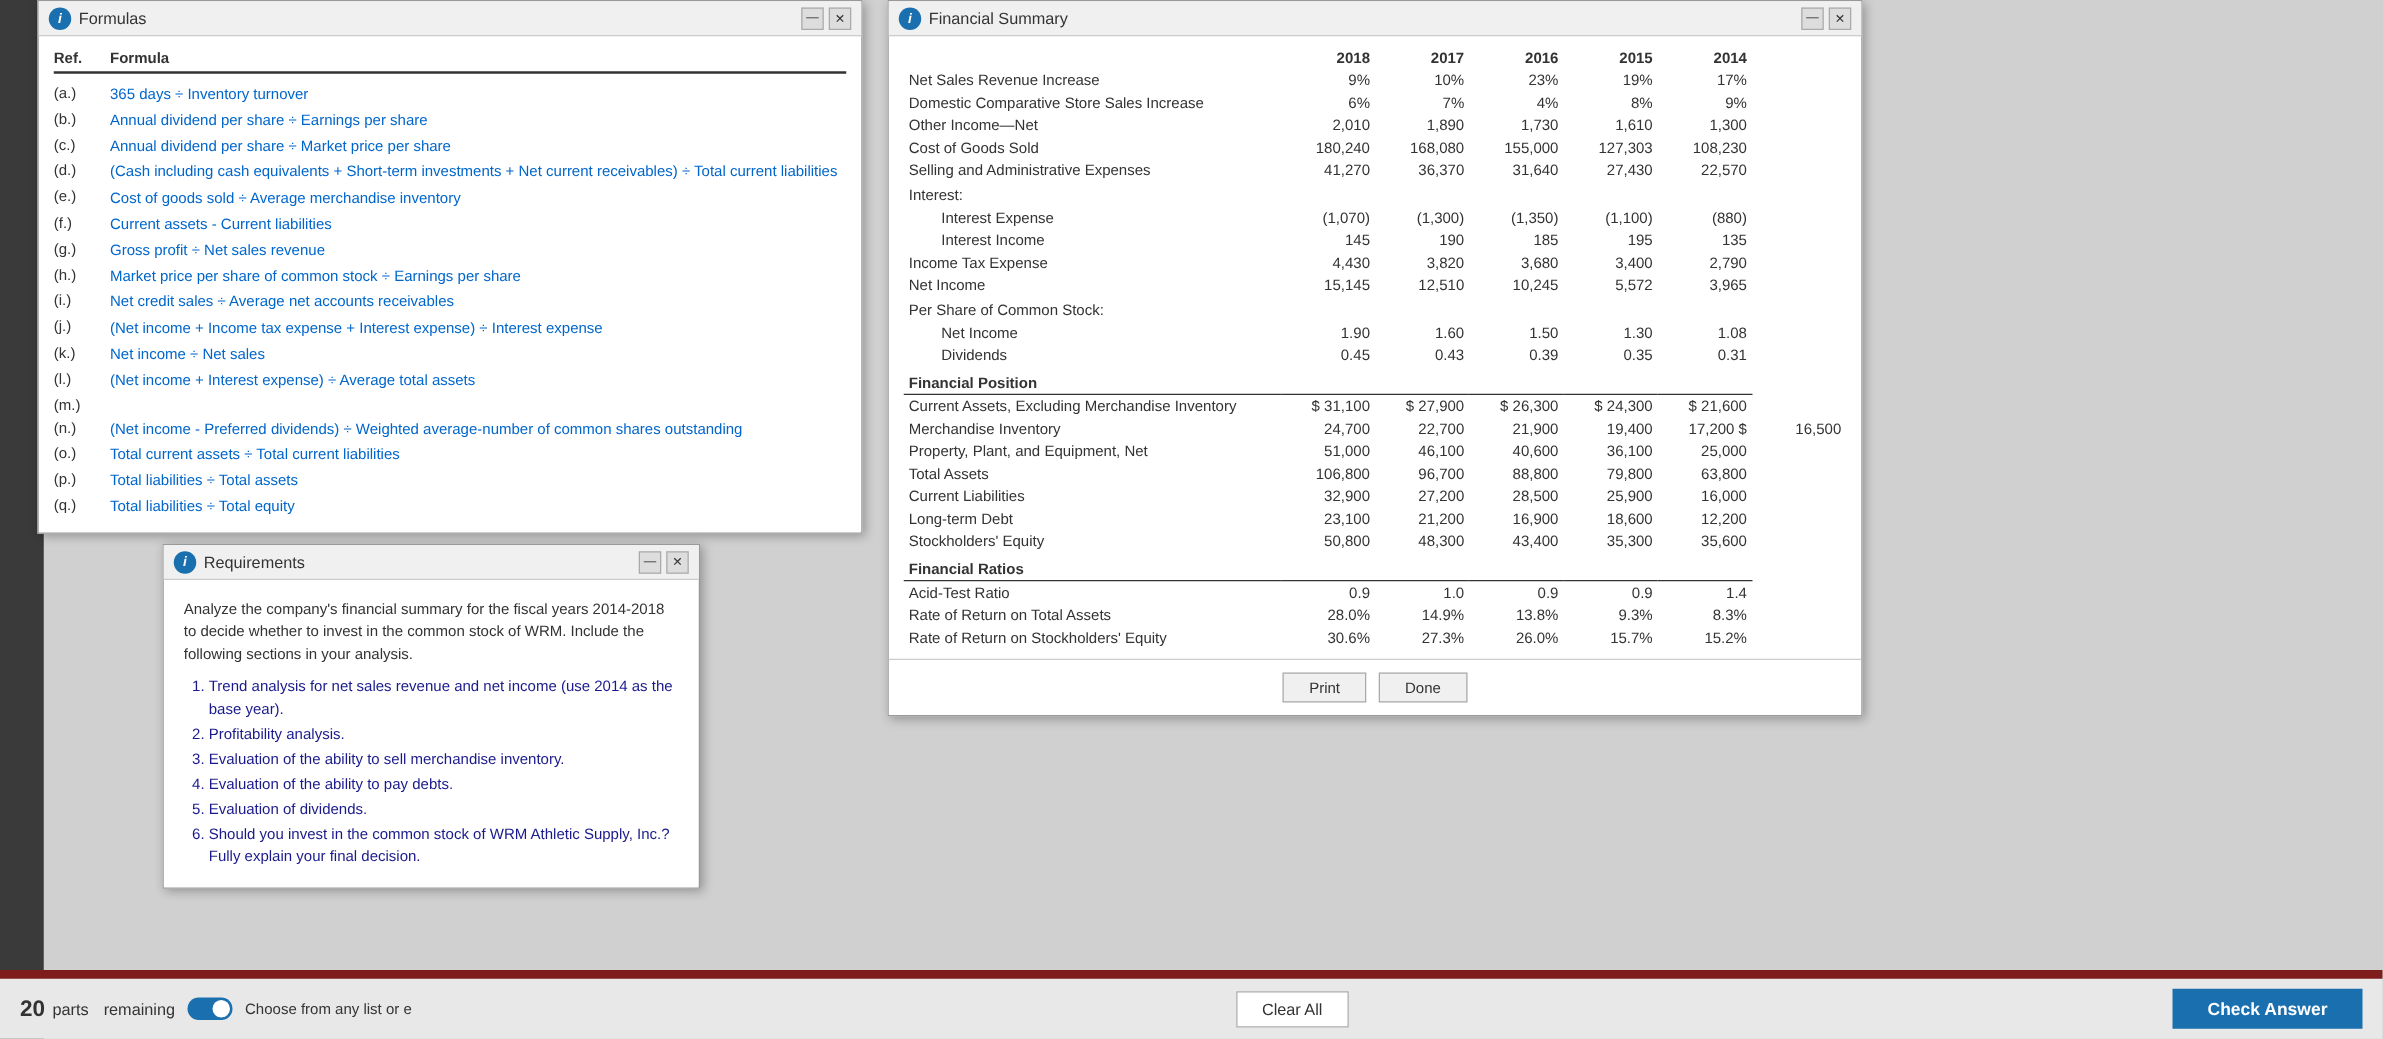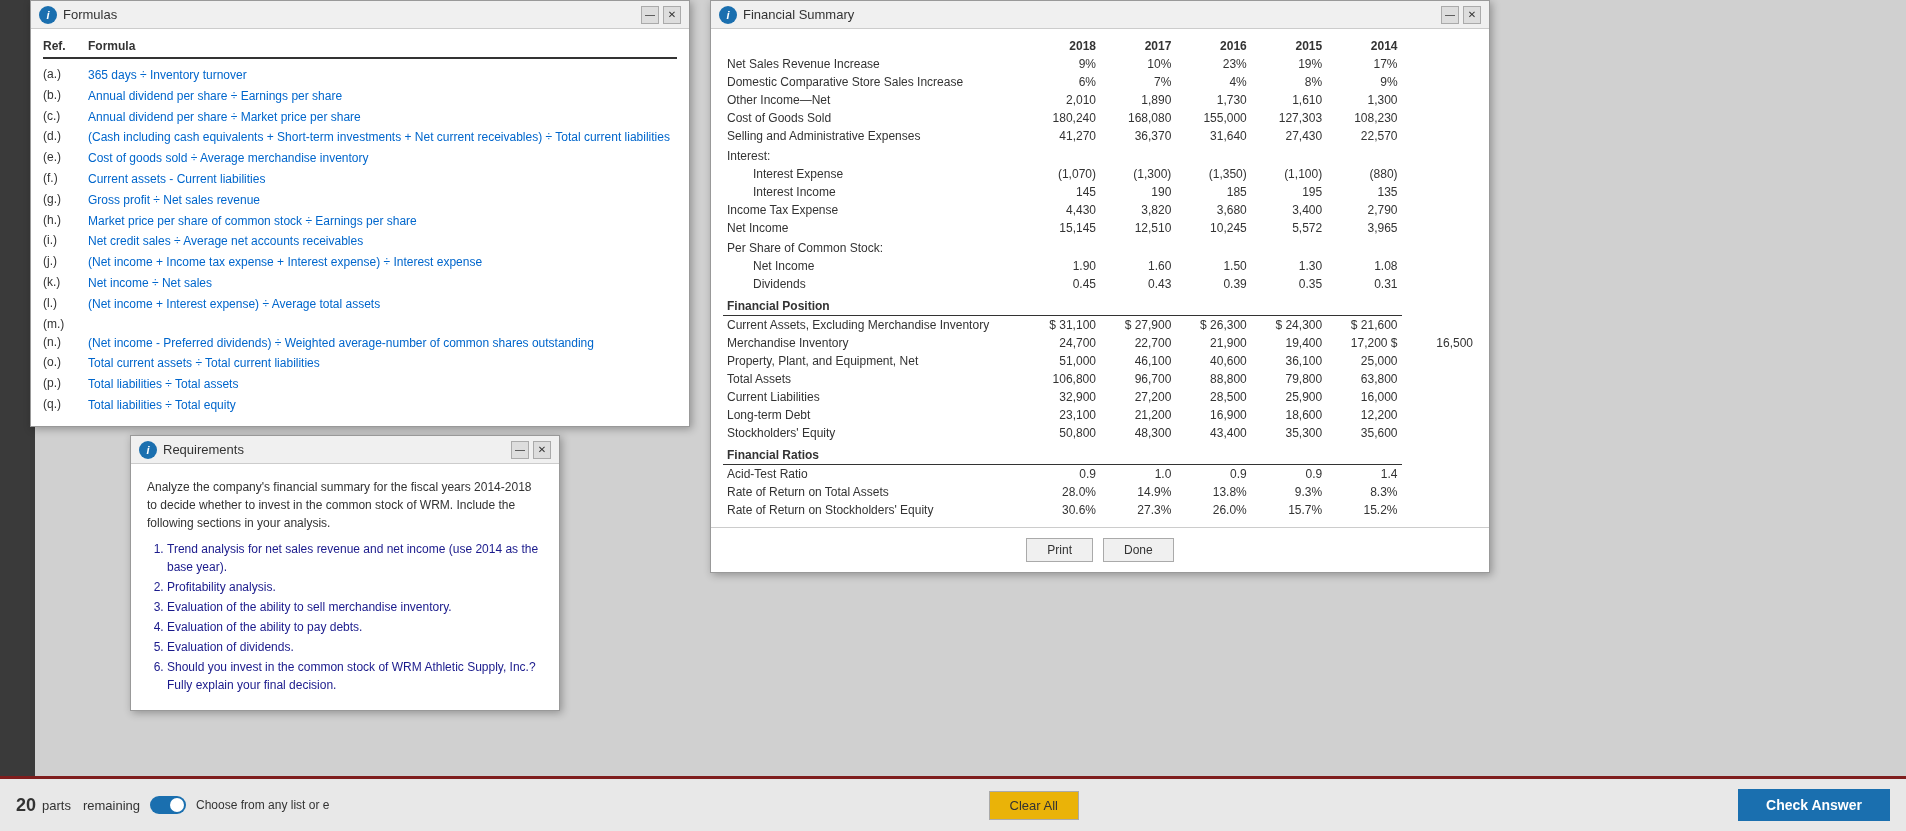--- a/index.html
+++ b/index.html
@@ -196,7 +196,7 @@
       right: 0;
       height: 55px;
       background: #e8e8e8;
-      border-top: 3px solid #7f1d1d;
+      border-top: 7px solid #7f1d1d;
       display: flex;
       align-items: center;
       justify-content: space-between;

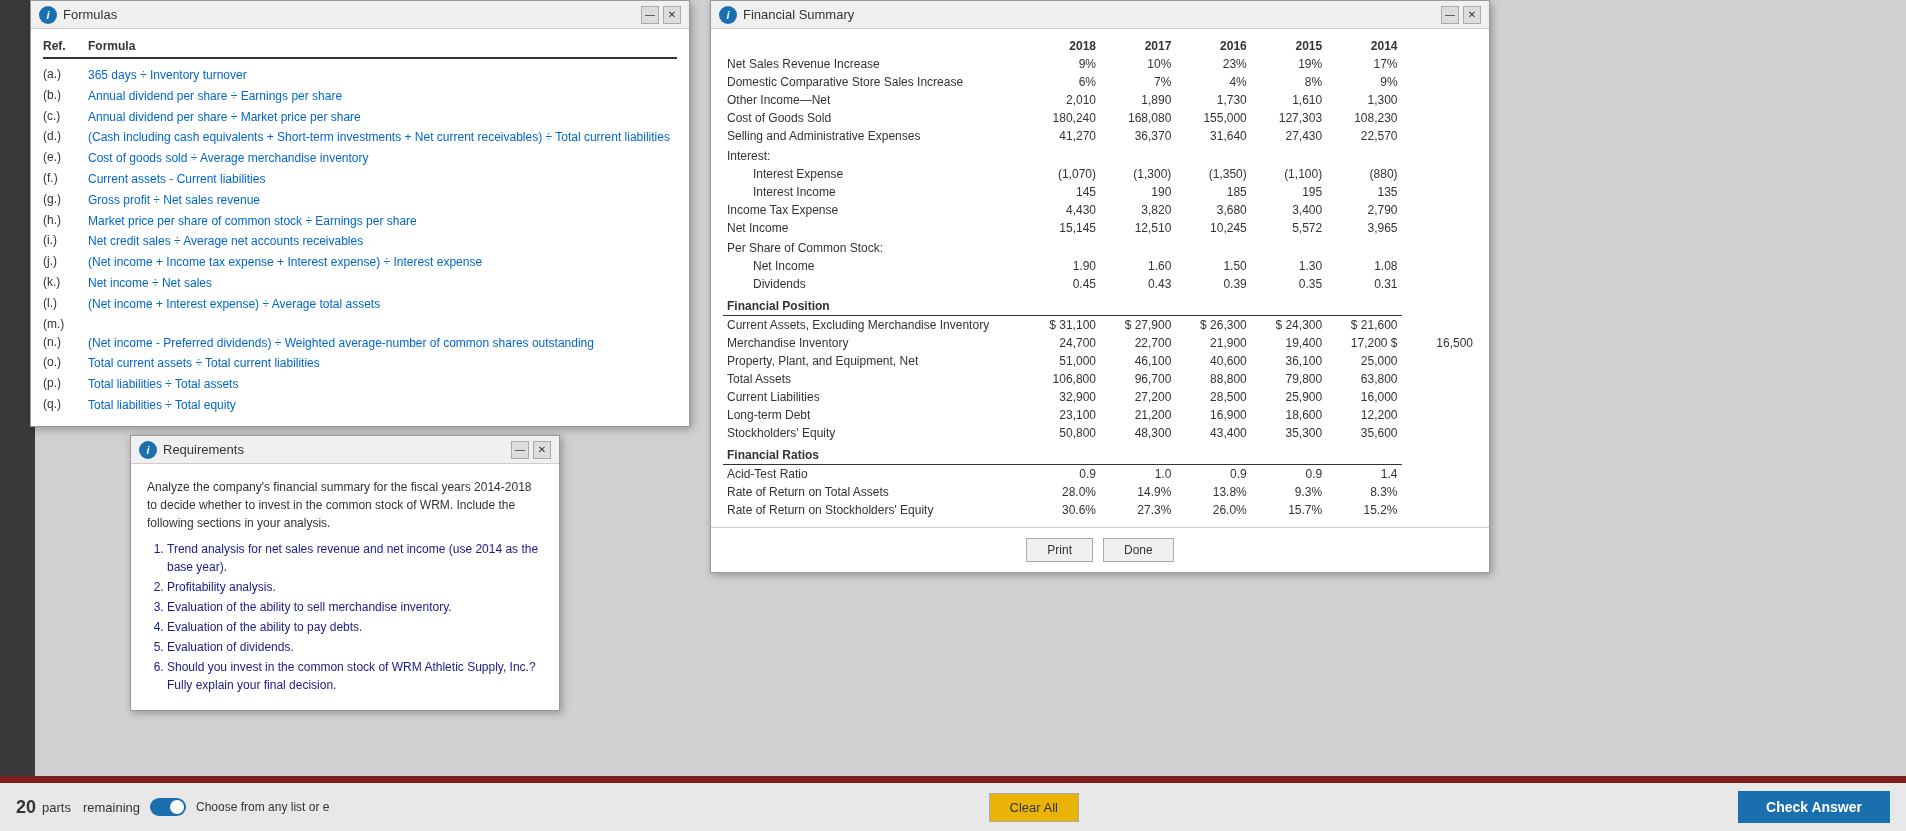--- a/index.html
+++ b/index.html
@@ -240,7 +240,7 @@
 
     .clear-all-btn {
       padding: 6px 20px;
-      background: #eab308;
+      background: #ffffff;
       border: 1px solid #aaa;
       cursor: pointer;
       font-size: 13px;

